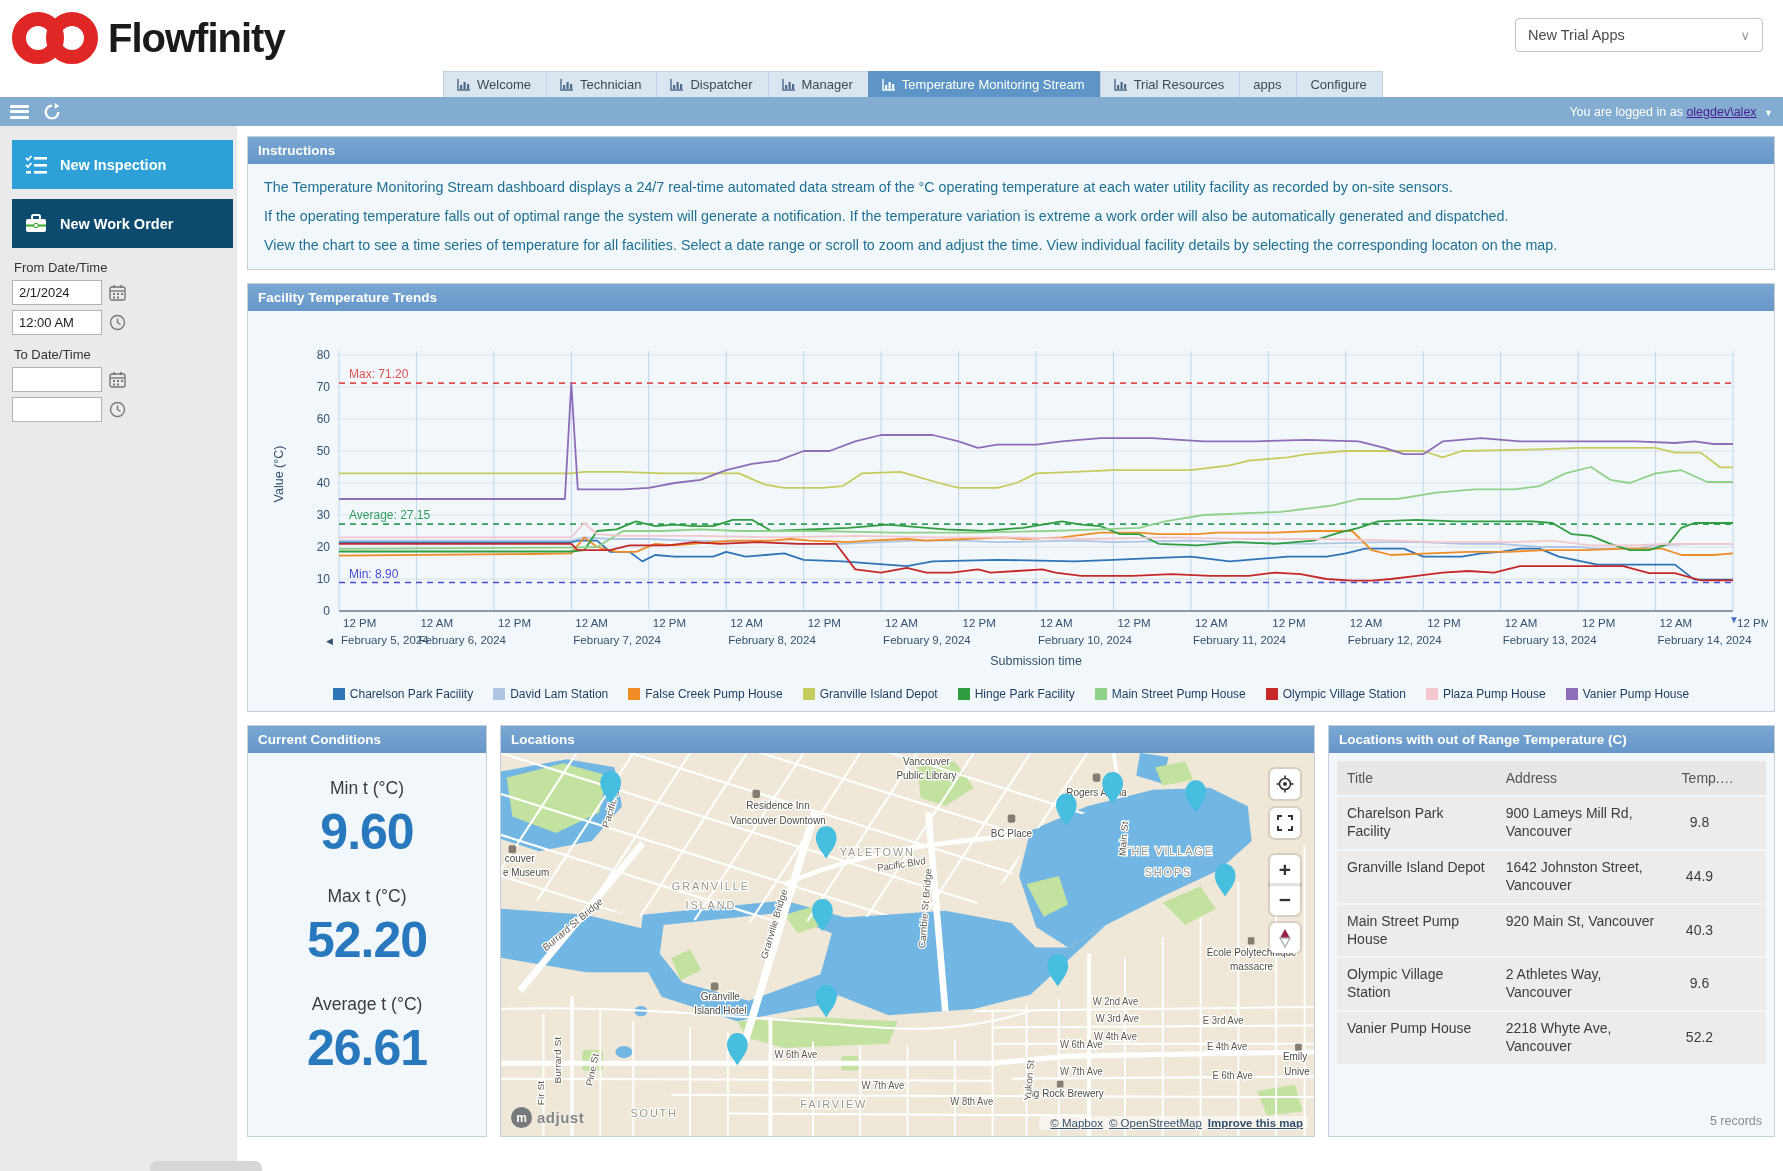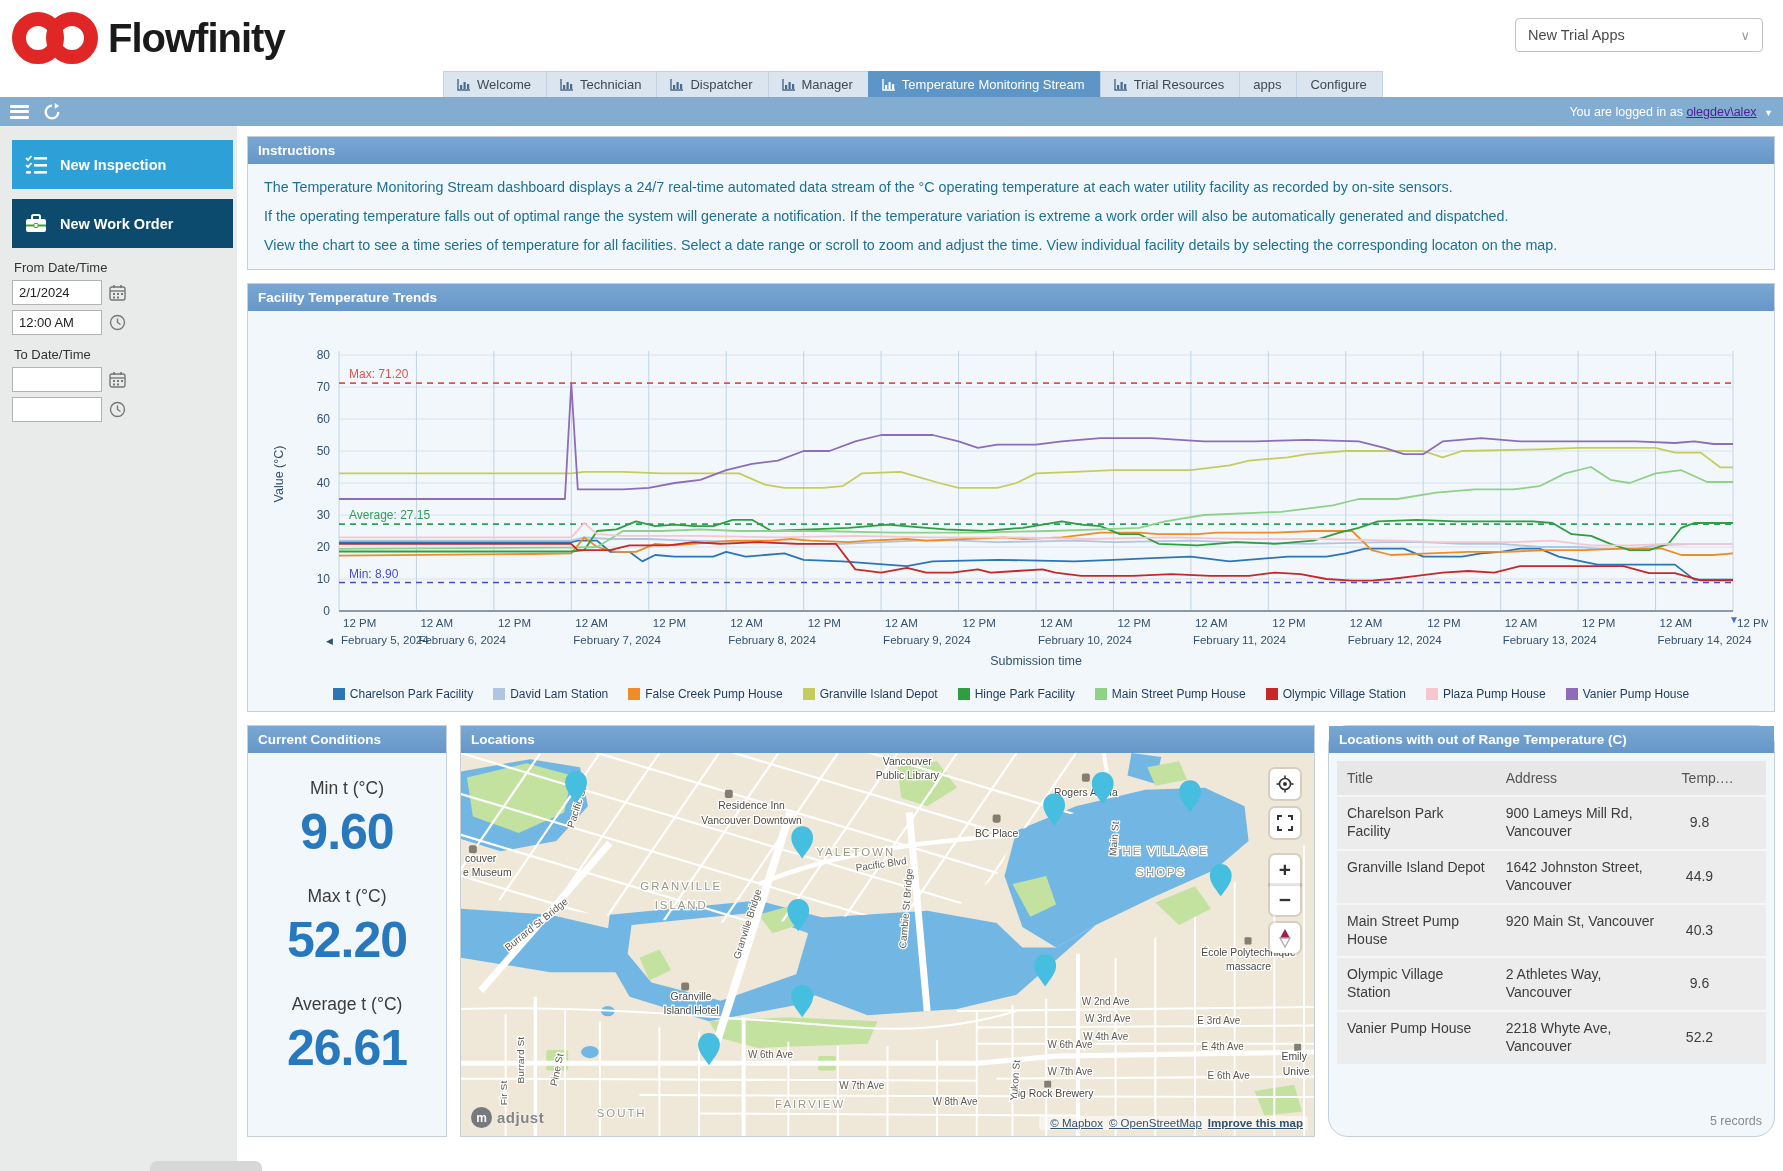--- a/index.html
+++ b/index.html
@@ -64,7 +64,7 @@
   .legend-swatch { width:12px; height:12px; flex:none; }
 
   .bottom-row { display:flex; gap:13px; margin-top:13px; height:412px; }
-  .cond-panel { width:200px; flex:none; }
+  .cond-panel { width:240px; flex:none; }
   .cond-body { text-align:center; }
   .cond-label { font-size:17.5px; color:#3c3c3c; margin-top:25px; }
   .cond-value { font-size:50px; font-weight:bold; color:#2878bd; margin-top:4px; letter-spacing:-1px; }

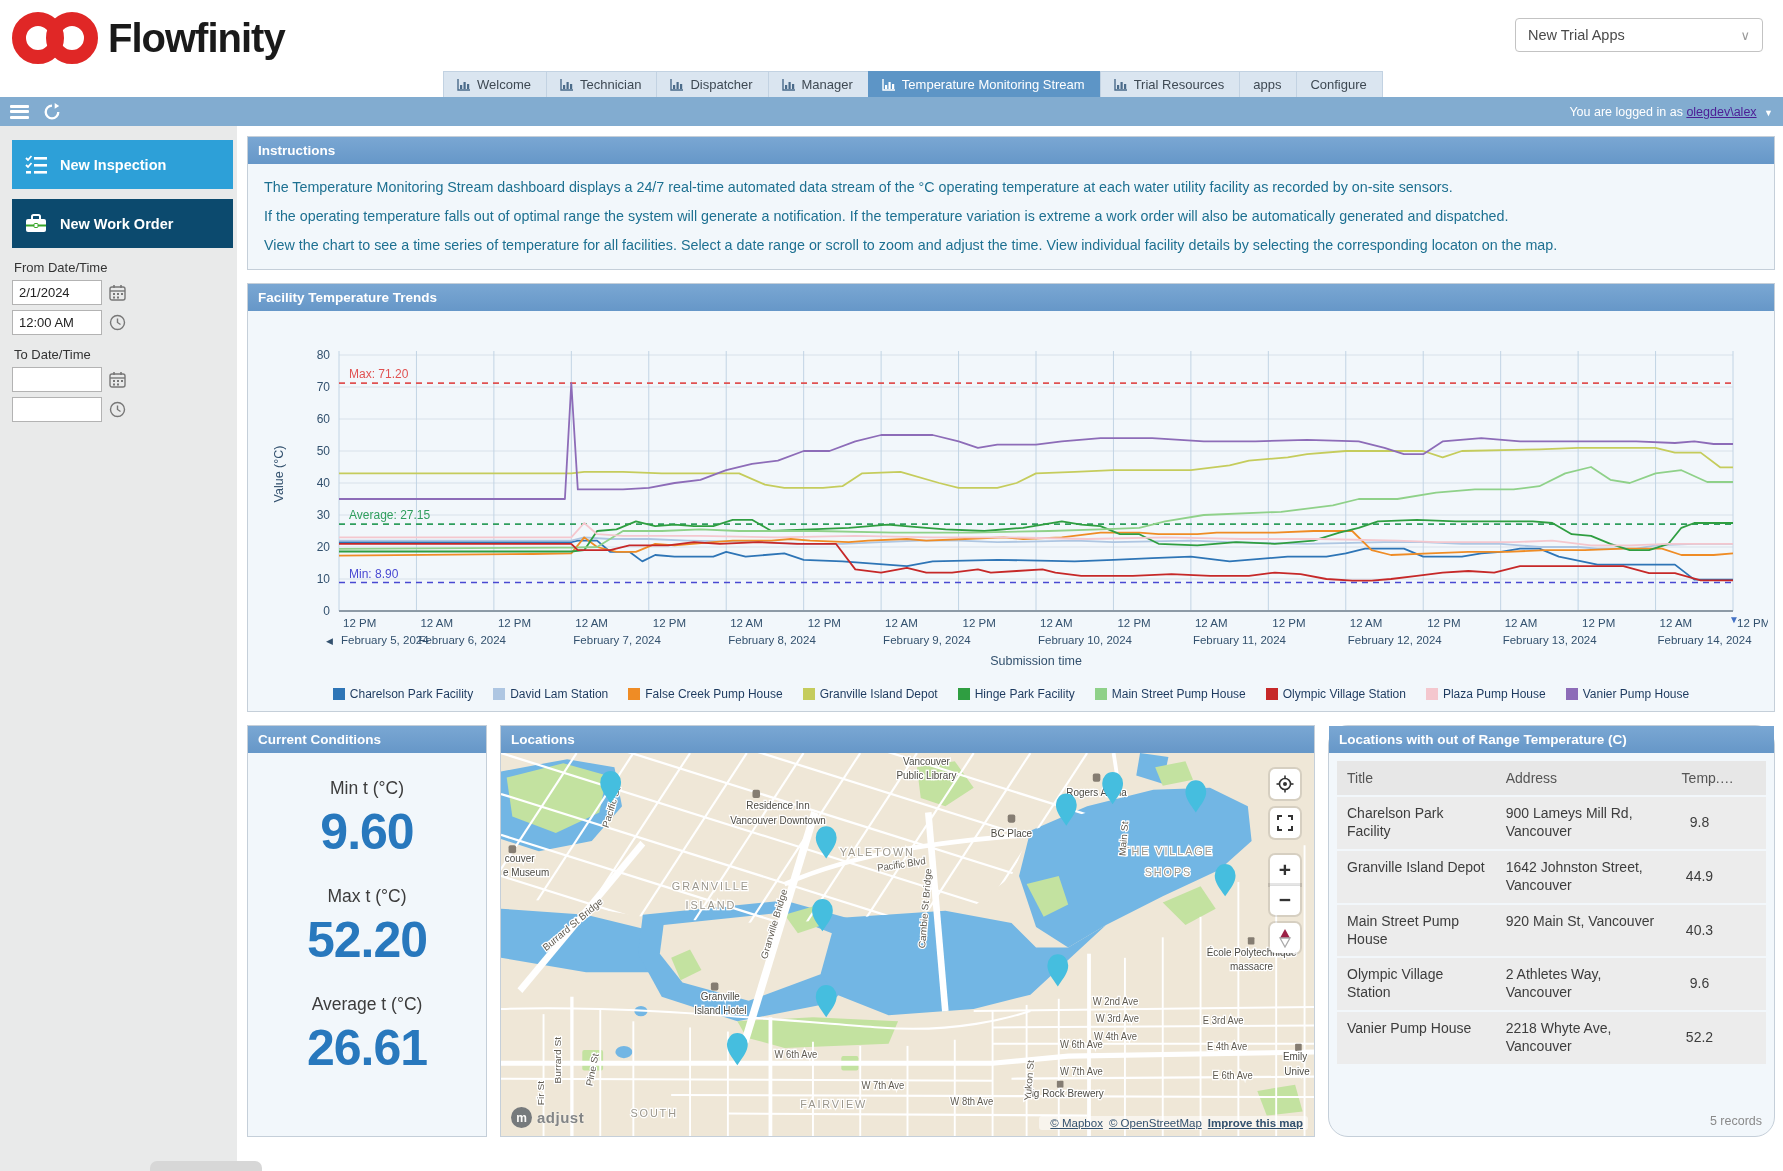--- a/index.html
+++ b/index.html
@@ -88,7 +88,7 @@
   .map-attrib span { text-decoration:underline; margin-left:6px; }
   .map-attrib .strong { font-weight:bold; }
 
-  .table-panel { width:447px; flex:none;border-radius:20px; }
+  .table-panel { width:447px; flex:none; }
   .table-body { padding:8px; position:relative; flex:1; }
   .grid-head, .grid-row { display:grid; grid-template-columns:37% 41% 13% 9%; }
   .grid-head { background:#e7e7e7; }

